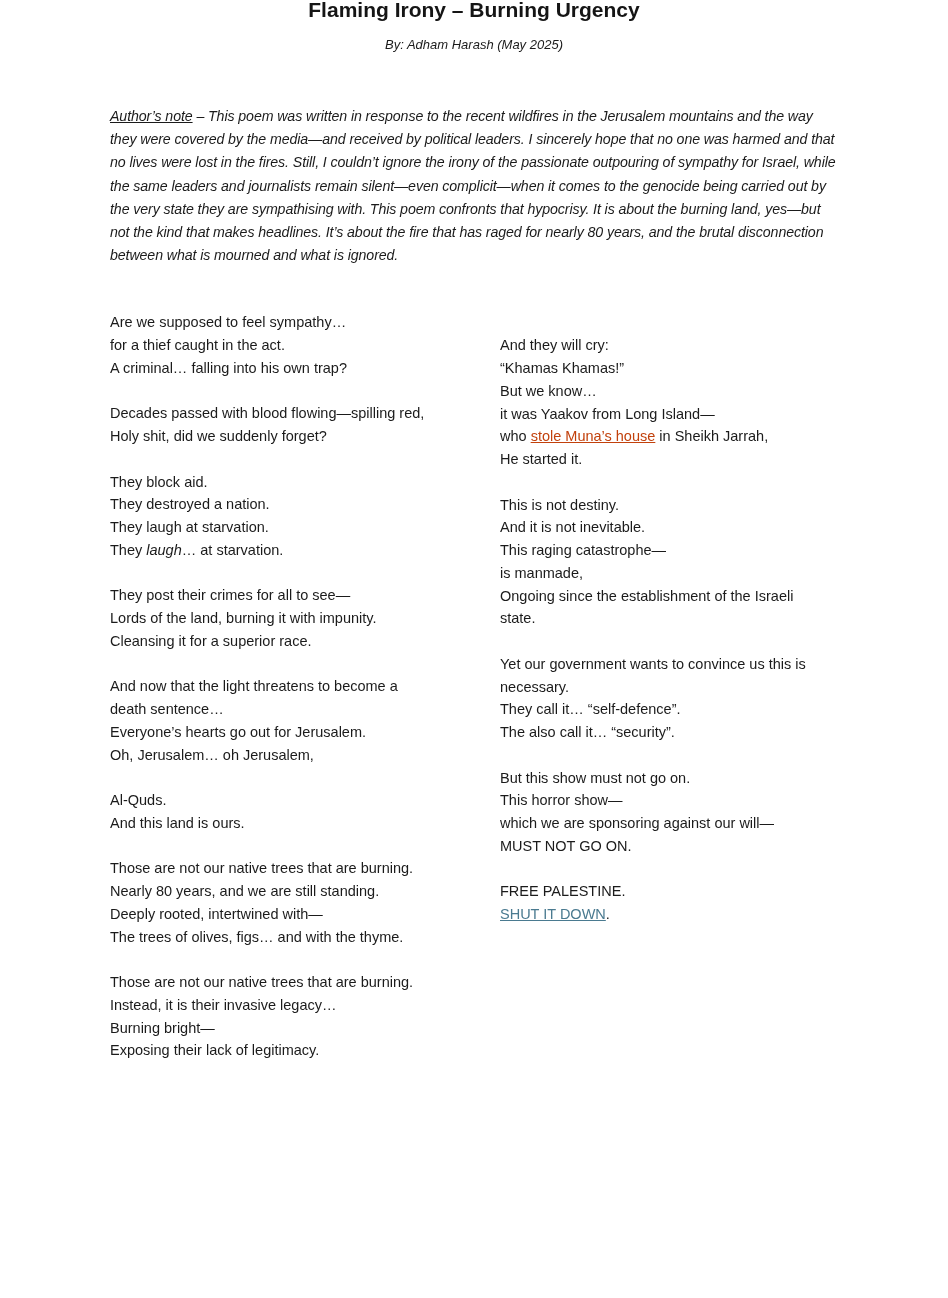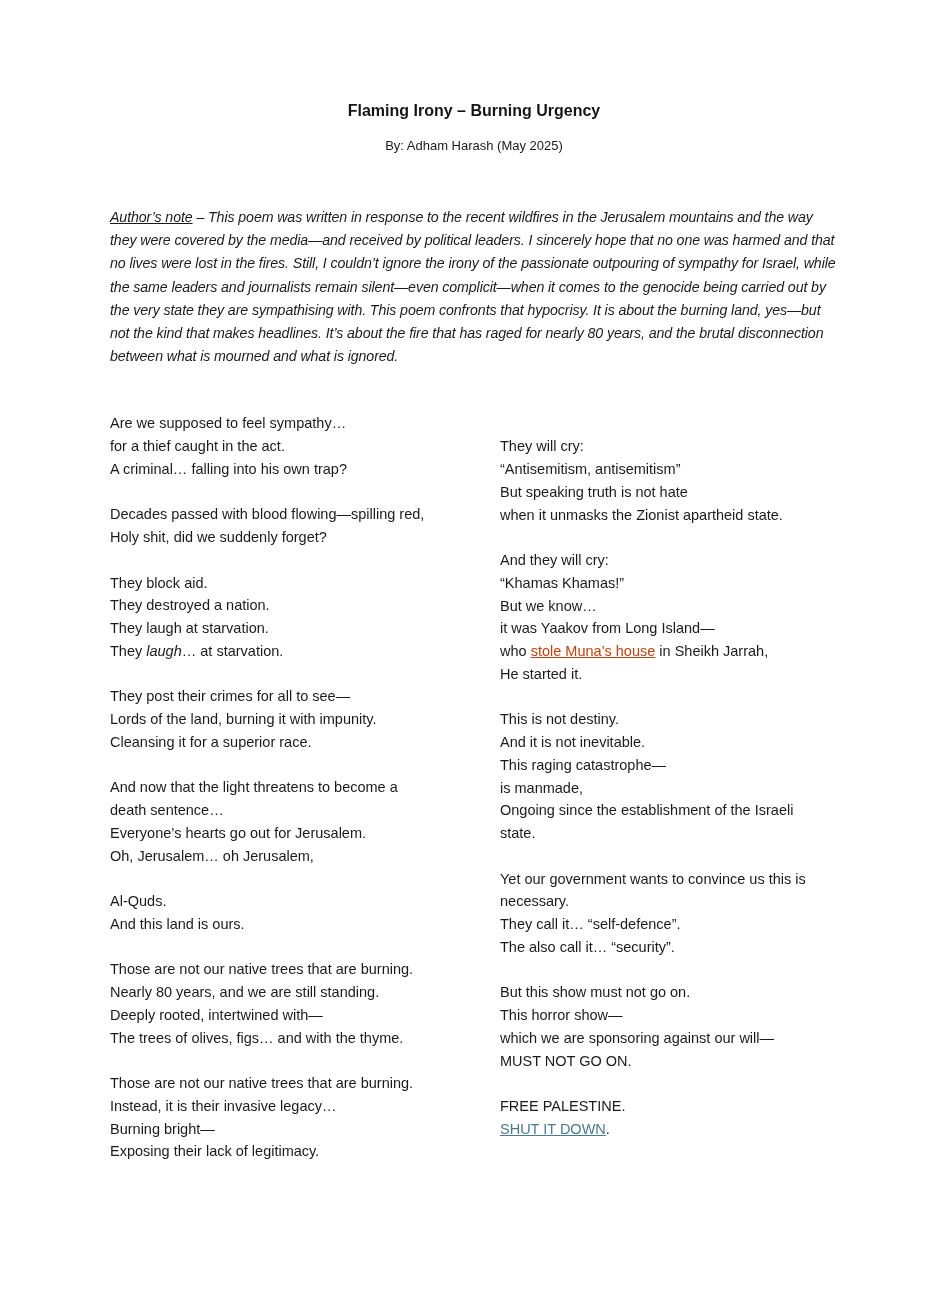--- a/index.html
+++ b/index.html
@@ -19,9 +19,8 @@
   }
   .title {
     margin: 0;
-    padding-top: 101px;
     text-align: center;
-    font-size: 16px;
+    font-size: 21px;
     line-height: 20px;
     font-weight: 700;
     color: #151515;

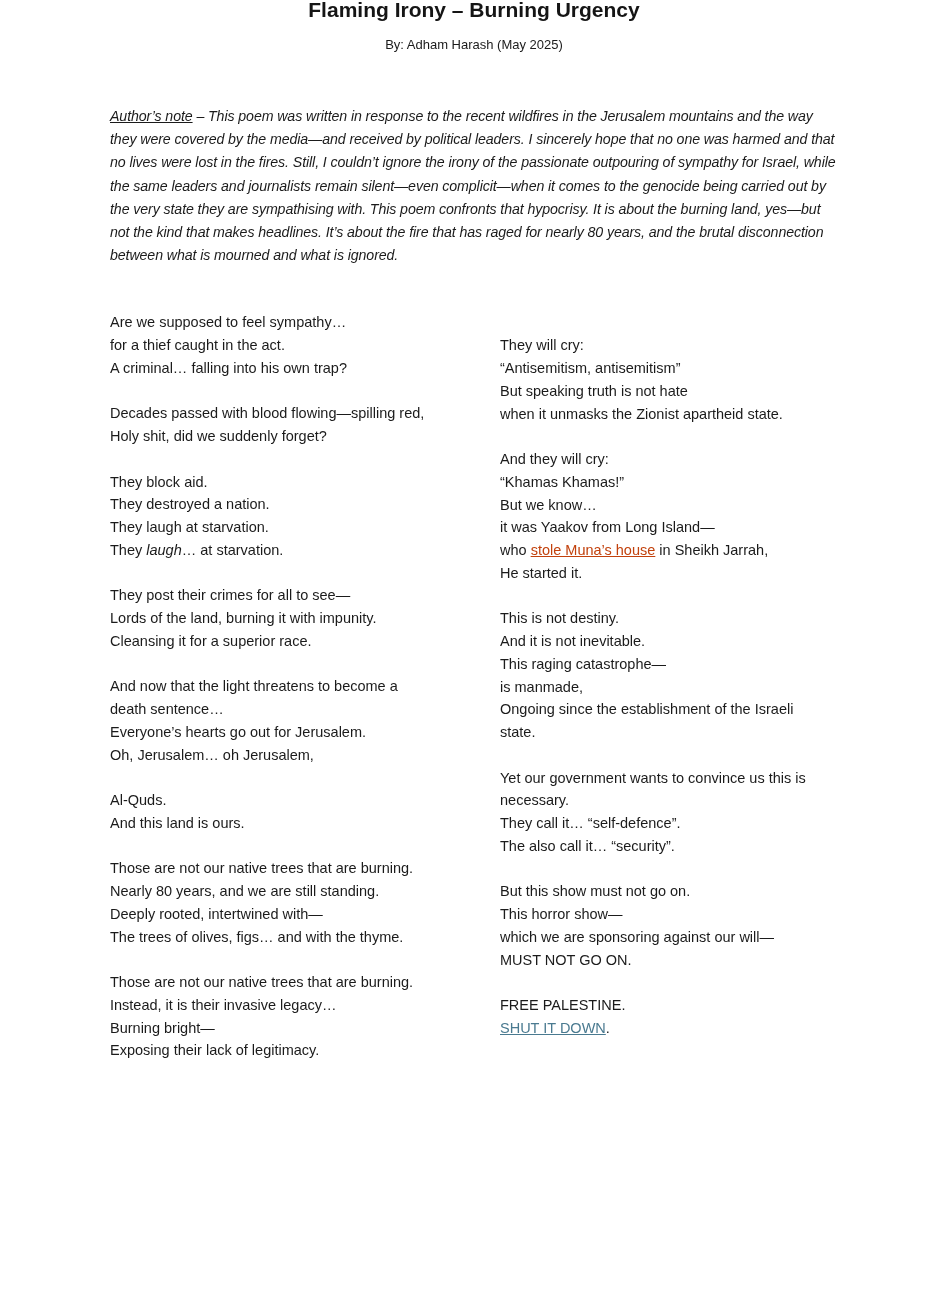--- a/index.html
+++ b/index.html
@@ -28,6 +28,7 @@
   .byline {
     margin-top: 17px;
     text-align: center;
+    font-style: italic;
     font-size: 13px;
     line-height: 16px;
     color: #1b1b1b;

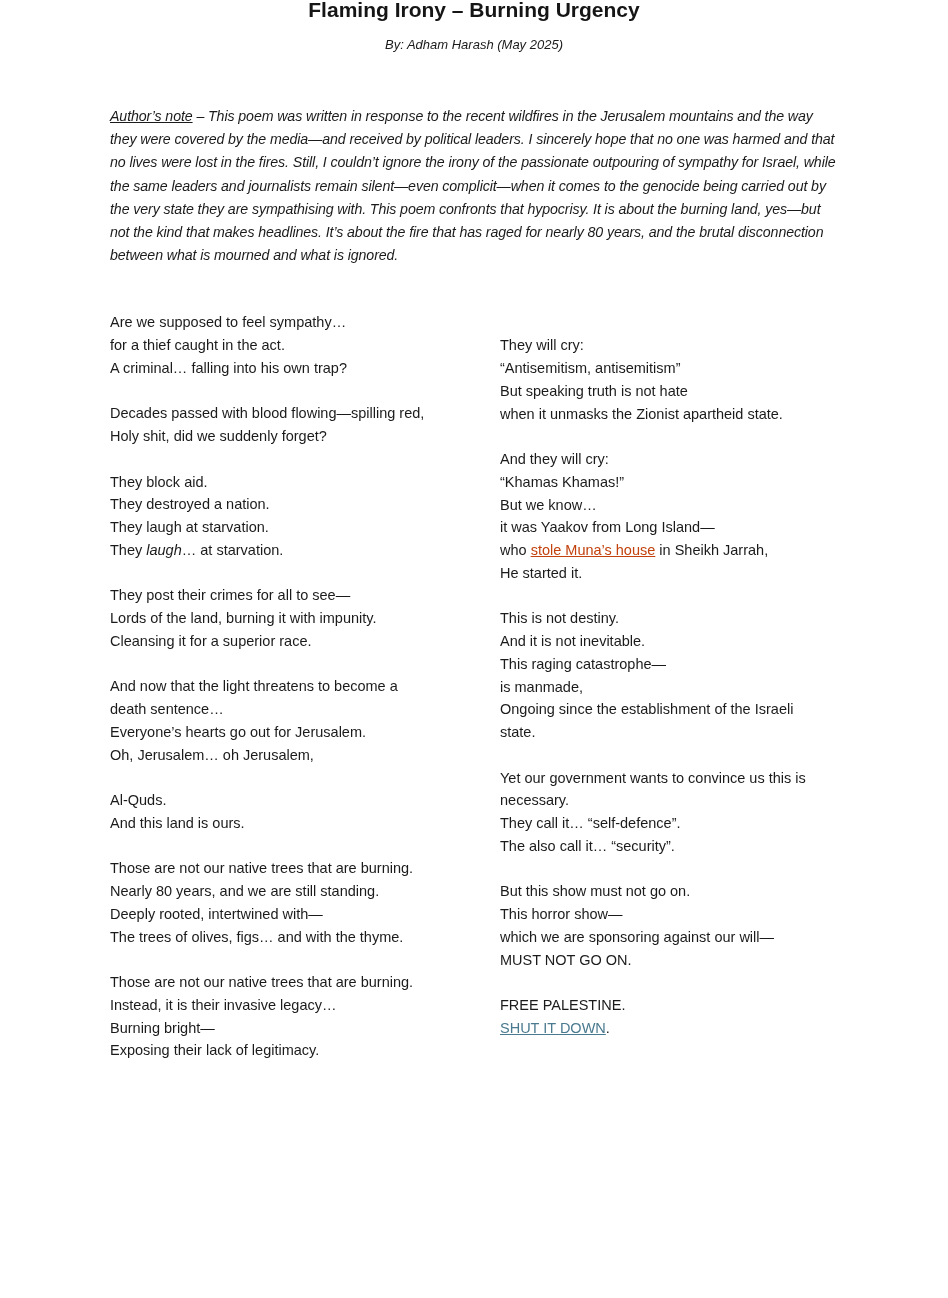--- a/index.html
+++ b/index.html
@@ -122,12 +122,6 @@
       </div>
     <div class="col col-right" id="col-right">
         <div class="stanza">
-          <div class="line"><span>They will cry:</span></div>
-          <div class="line"><span>“Antisemitism, antisemitism”</span></div>
-          <div class="line"><span>But speaking truth is not hate</span></div>
-          <div class="line"><span>when it unmasks the Zionist apartheid state.</span></div>
-        </div>
-        <div class="stanza">
           <div class="line"><span>And they will cry:</span></div>
           <div class="line"><span>“Khamas Khamas!”</span></div>
           <div class="line"><span>But we know…</span></div>

